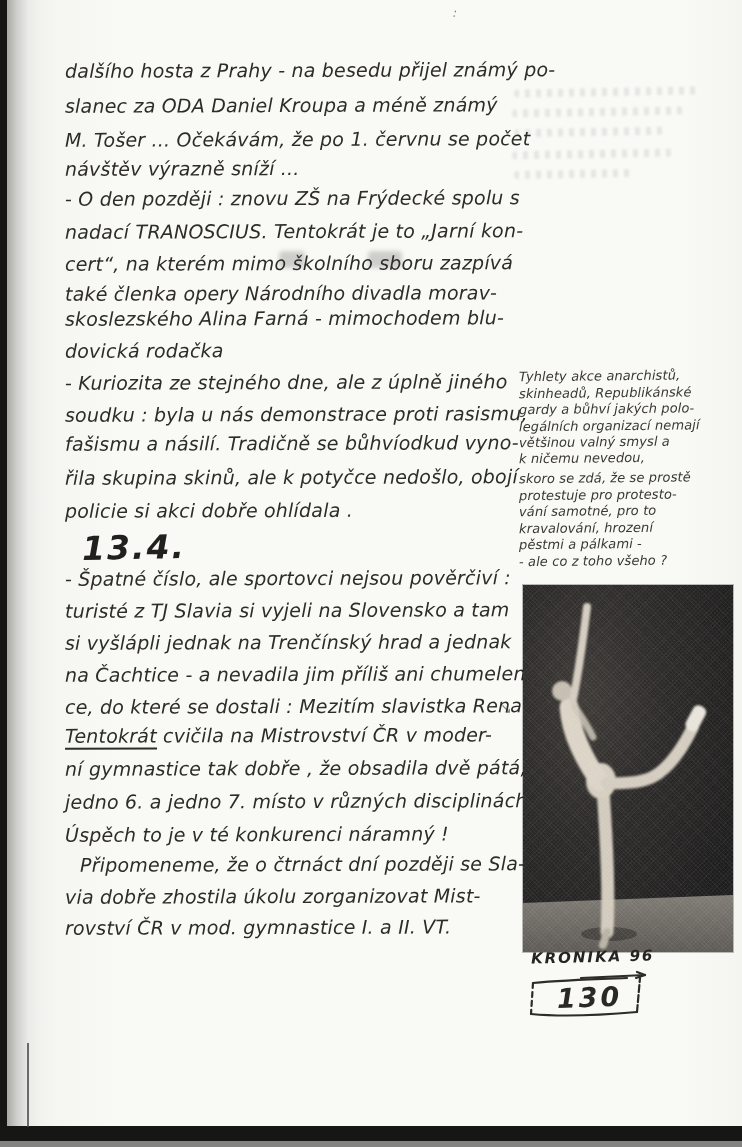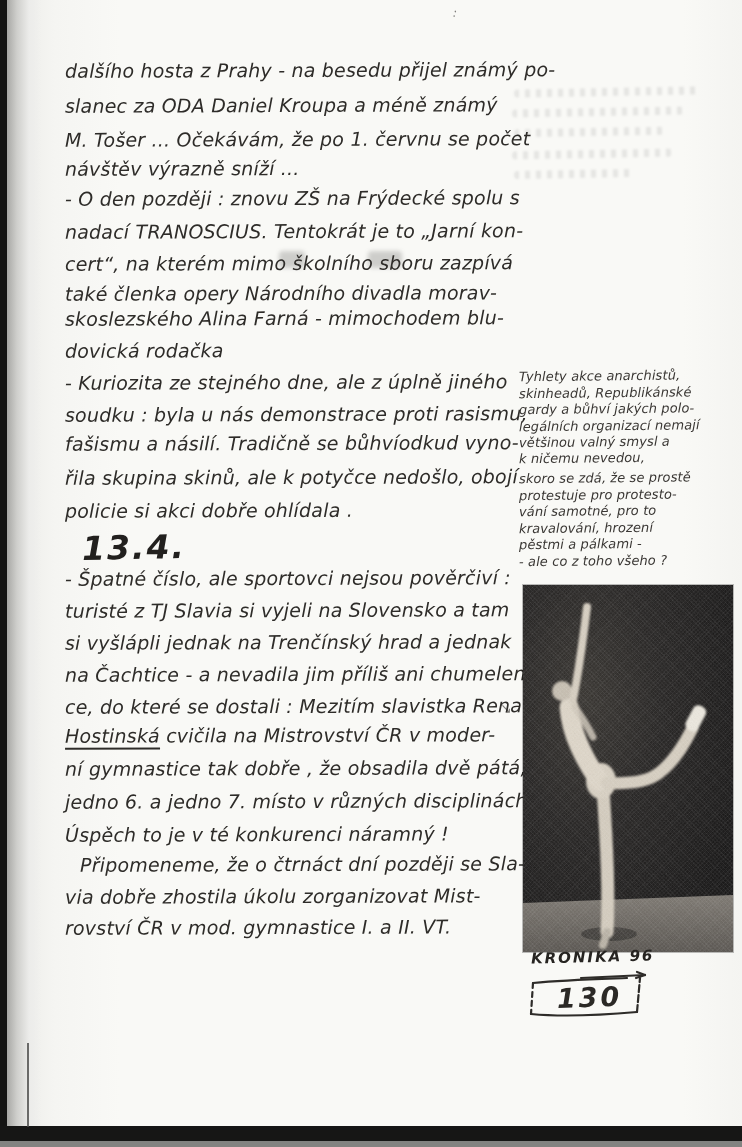--- a/index.html
+++ b/index.html
@@ -88,7 +88,7 @@
   <div class="ml" style="top:694px;">ce, do které se dostali : Mezitím slavistka Renata</div>
 
   <div class="ml" style="top:723px;">
-    <span class="uline">Hostinská</span><span> cvičila na Mistrovství ČR v moder-</span>
+    <span class="uline">Tentokrát</span><span> cvičila na Mistrovství ČR v moder-</span>
   </div>
 
   <div class="ml" style="top:756px;">ní gymnastice tak dobře , že obsadila dvě pátá,</div>

